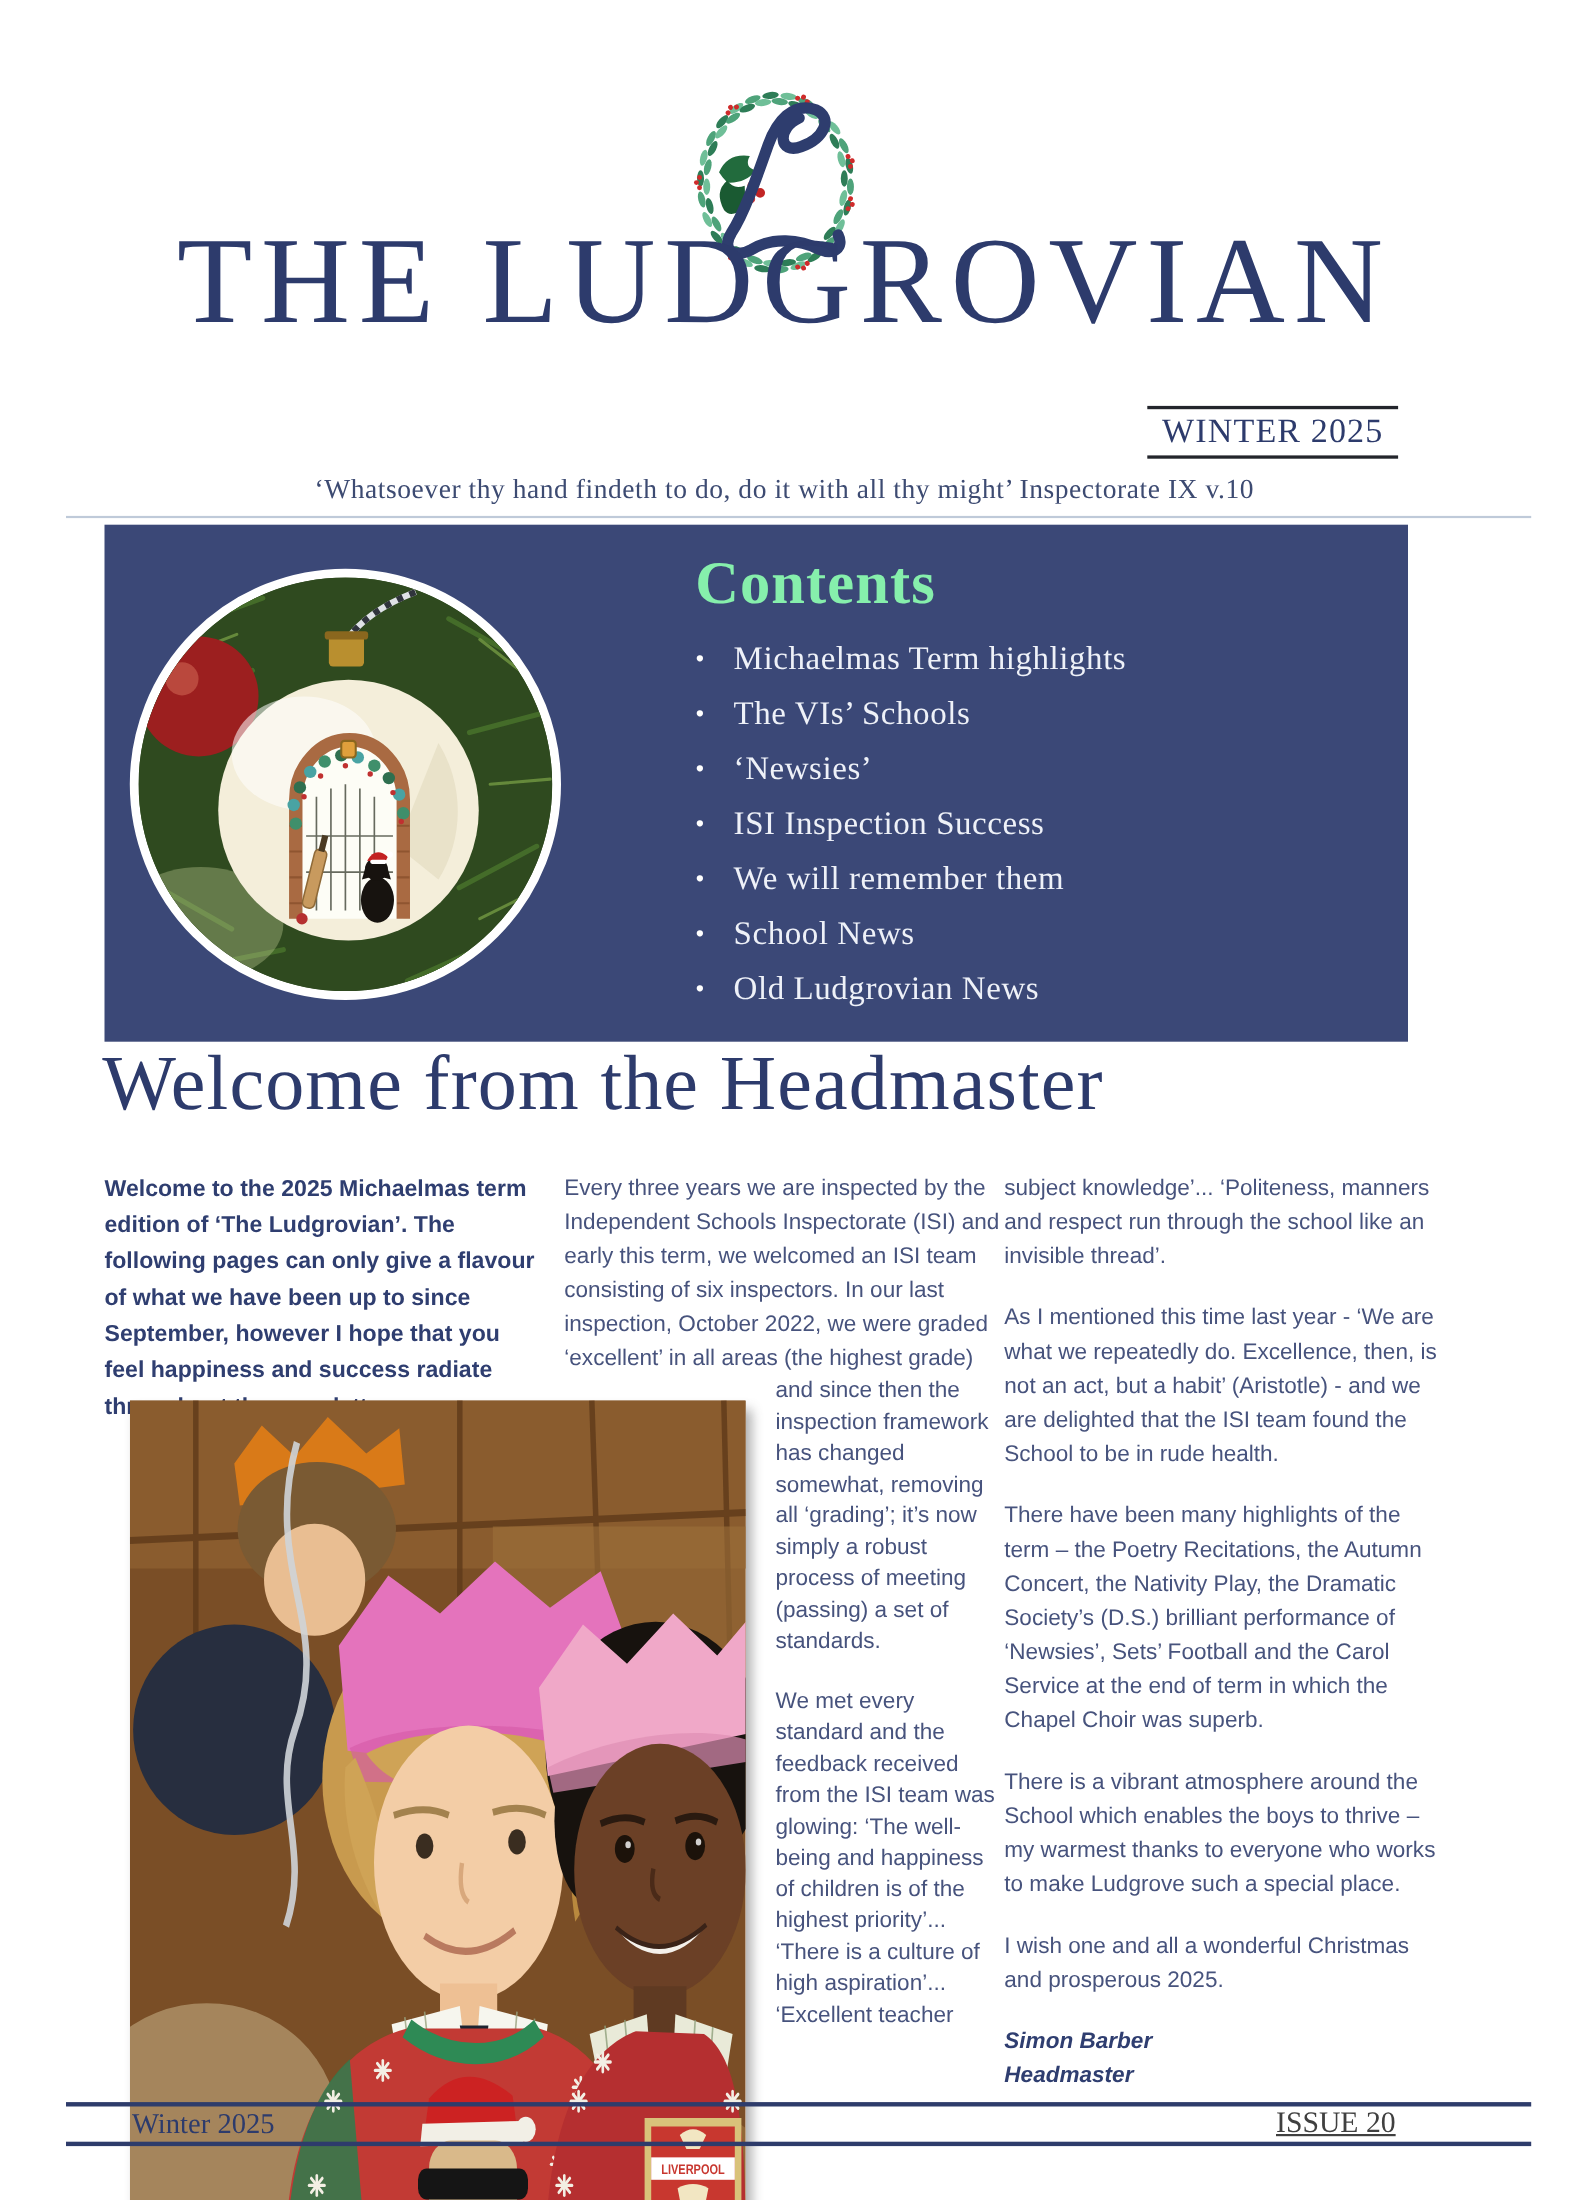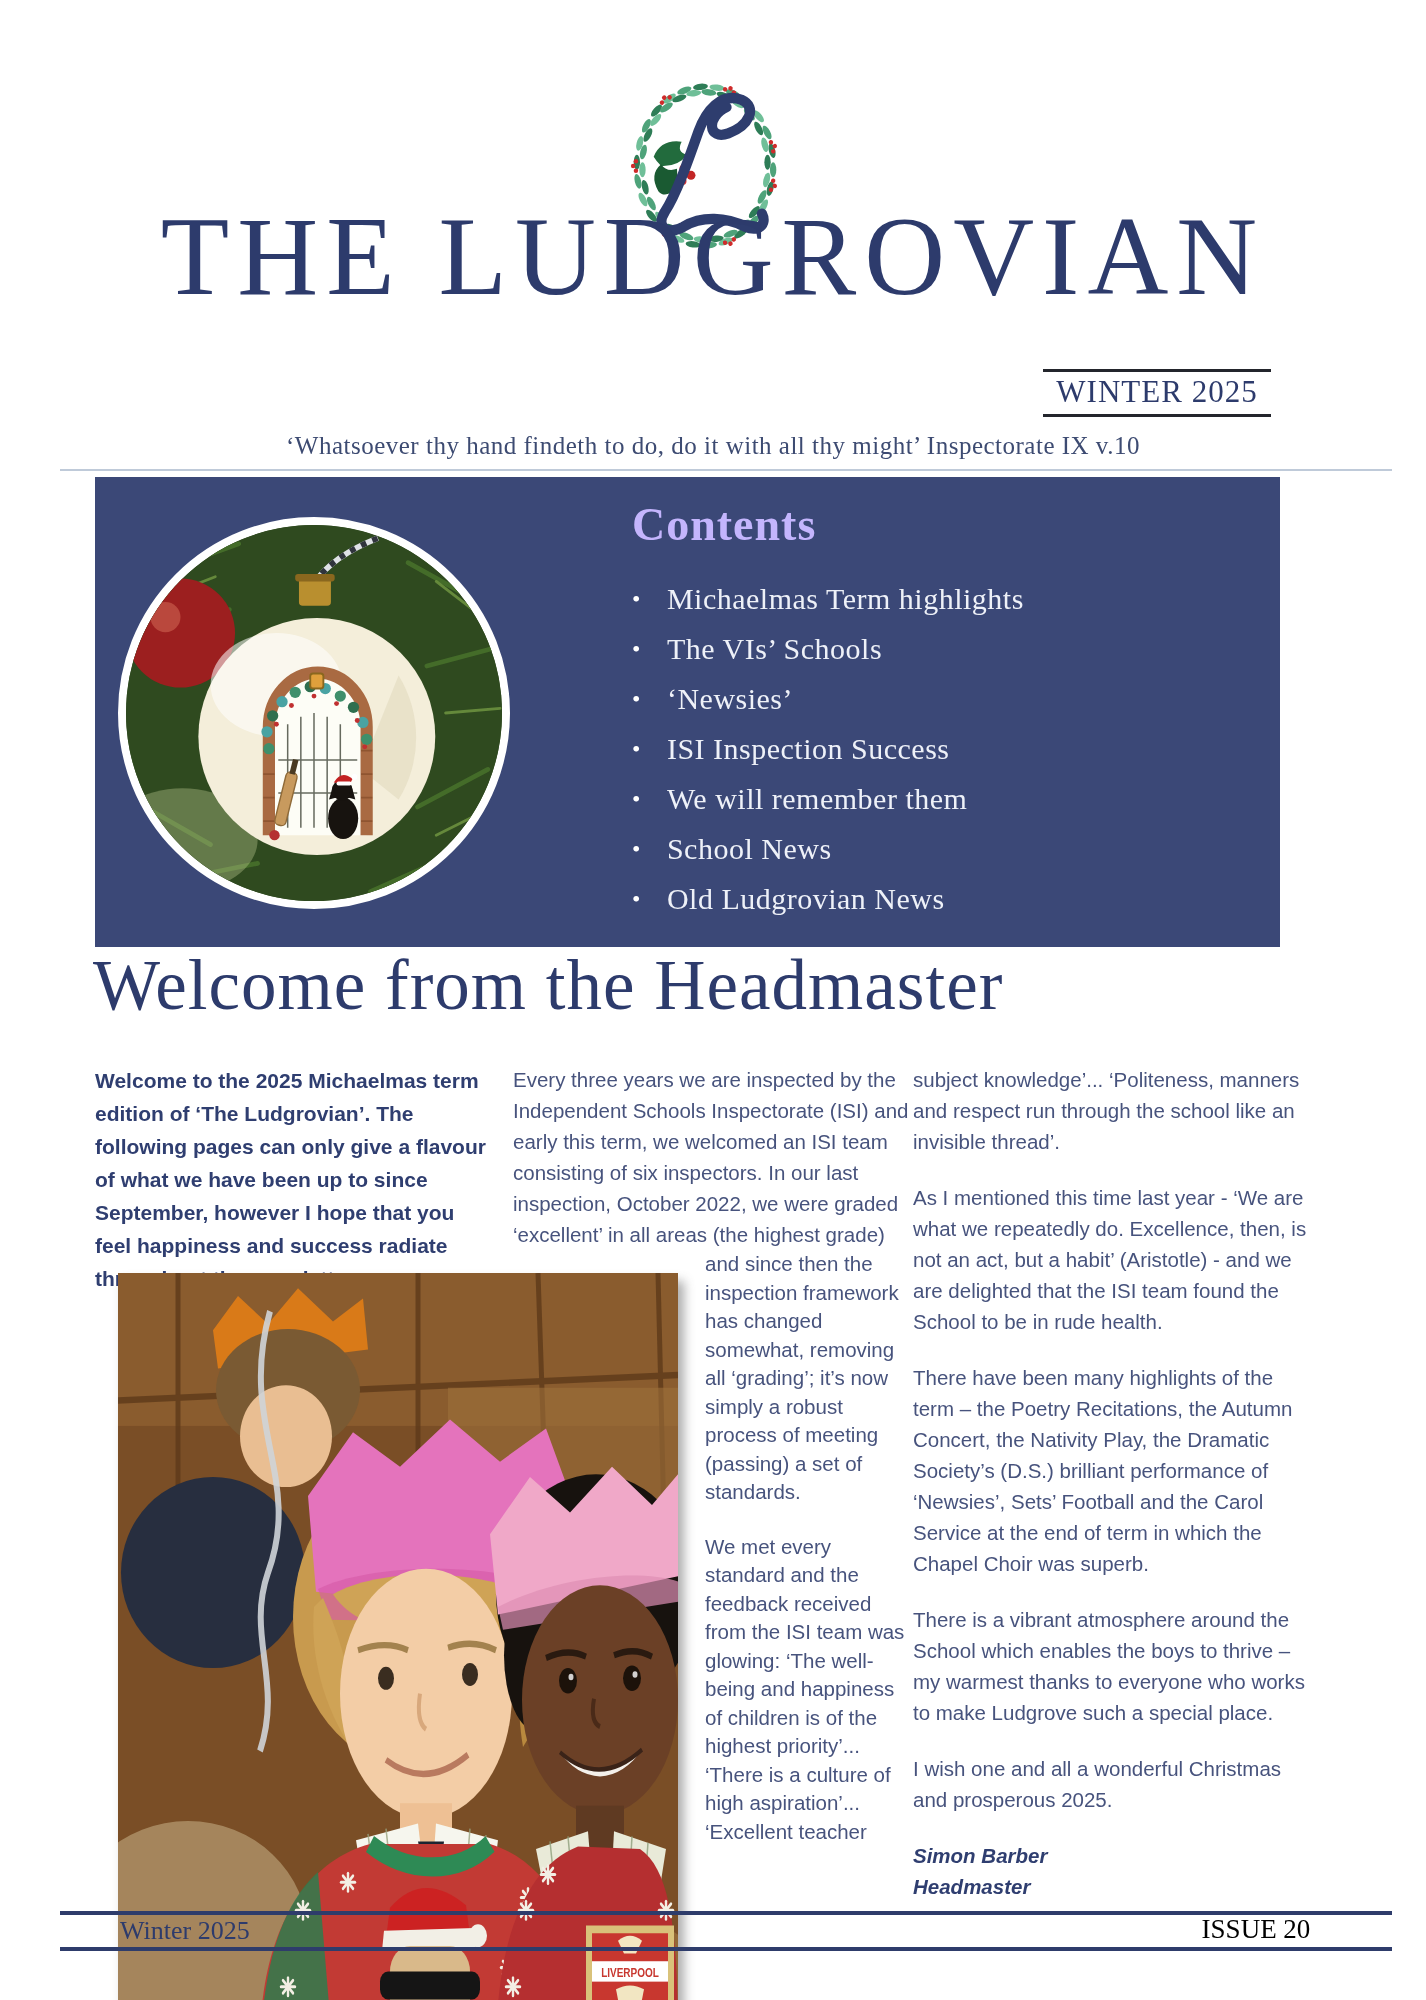--- a/index.html
+++ b/index.html
@@ -21,7 +21,7 @@
   .ornament-circle{left:118px;top:517px;width:376px;height:376px;border-radius:50%;
     border:8px solid #ffffff;overflow:hidden;background:#2f4a1f;}
   .ornament-circle svg{display:block;width:100%;height:100%;}
-  .contents-heading{left:632px;top:498px;font-size:46px;font-weight:bold;color:#c4b5fd;letter-spacing:1px;}
+  .contents-heading{left:632px;top:498px;font-size:55px;font-weight:bold;color:#86efac;letter-spacing:1px;}
   .contents-list{left:632px;top:583px;list-style:none;margin:0;padding:0;}
   .contents-list li{display:flex;align-items:baseline;font-size:30px;color:#eef1f8;
     letter-spacing:0.5px;margin-bottom:16px;line-height:31px;}

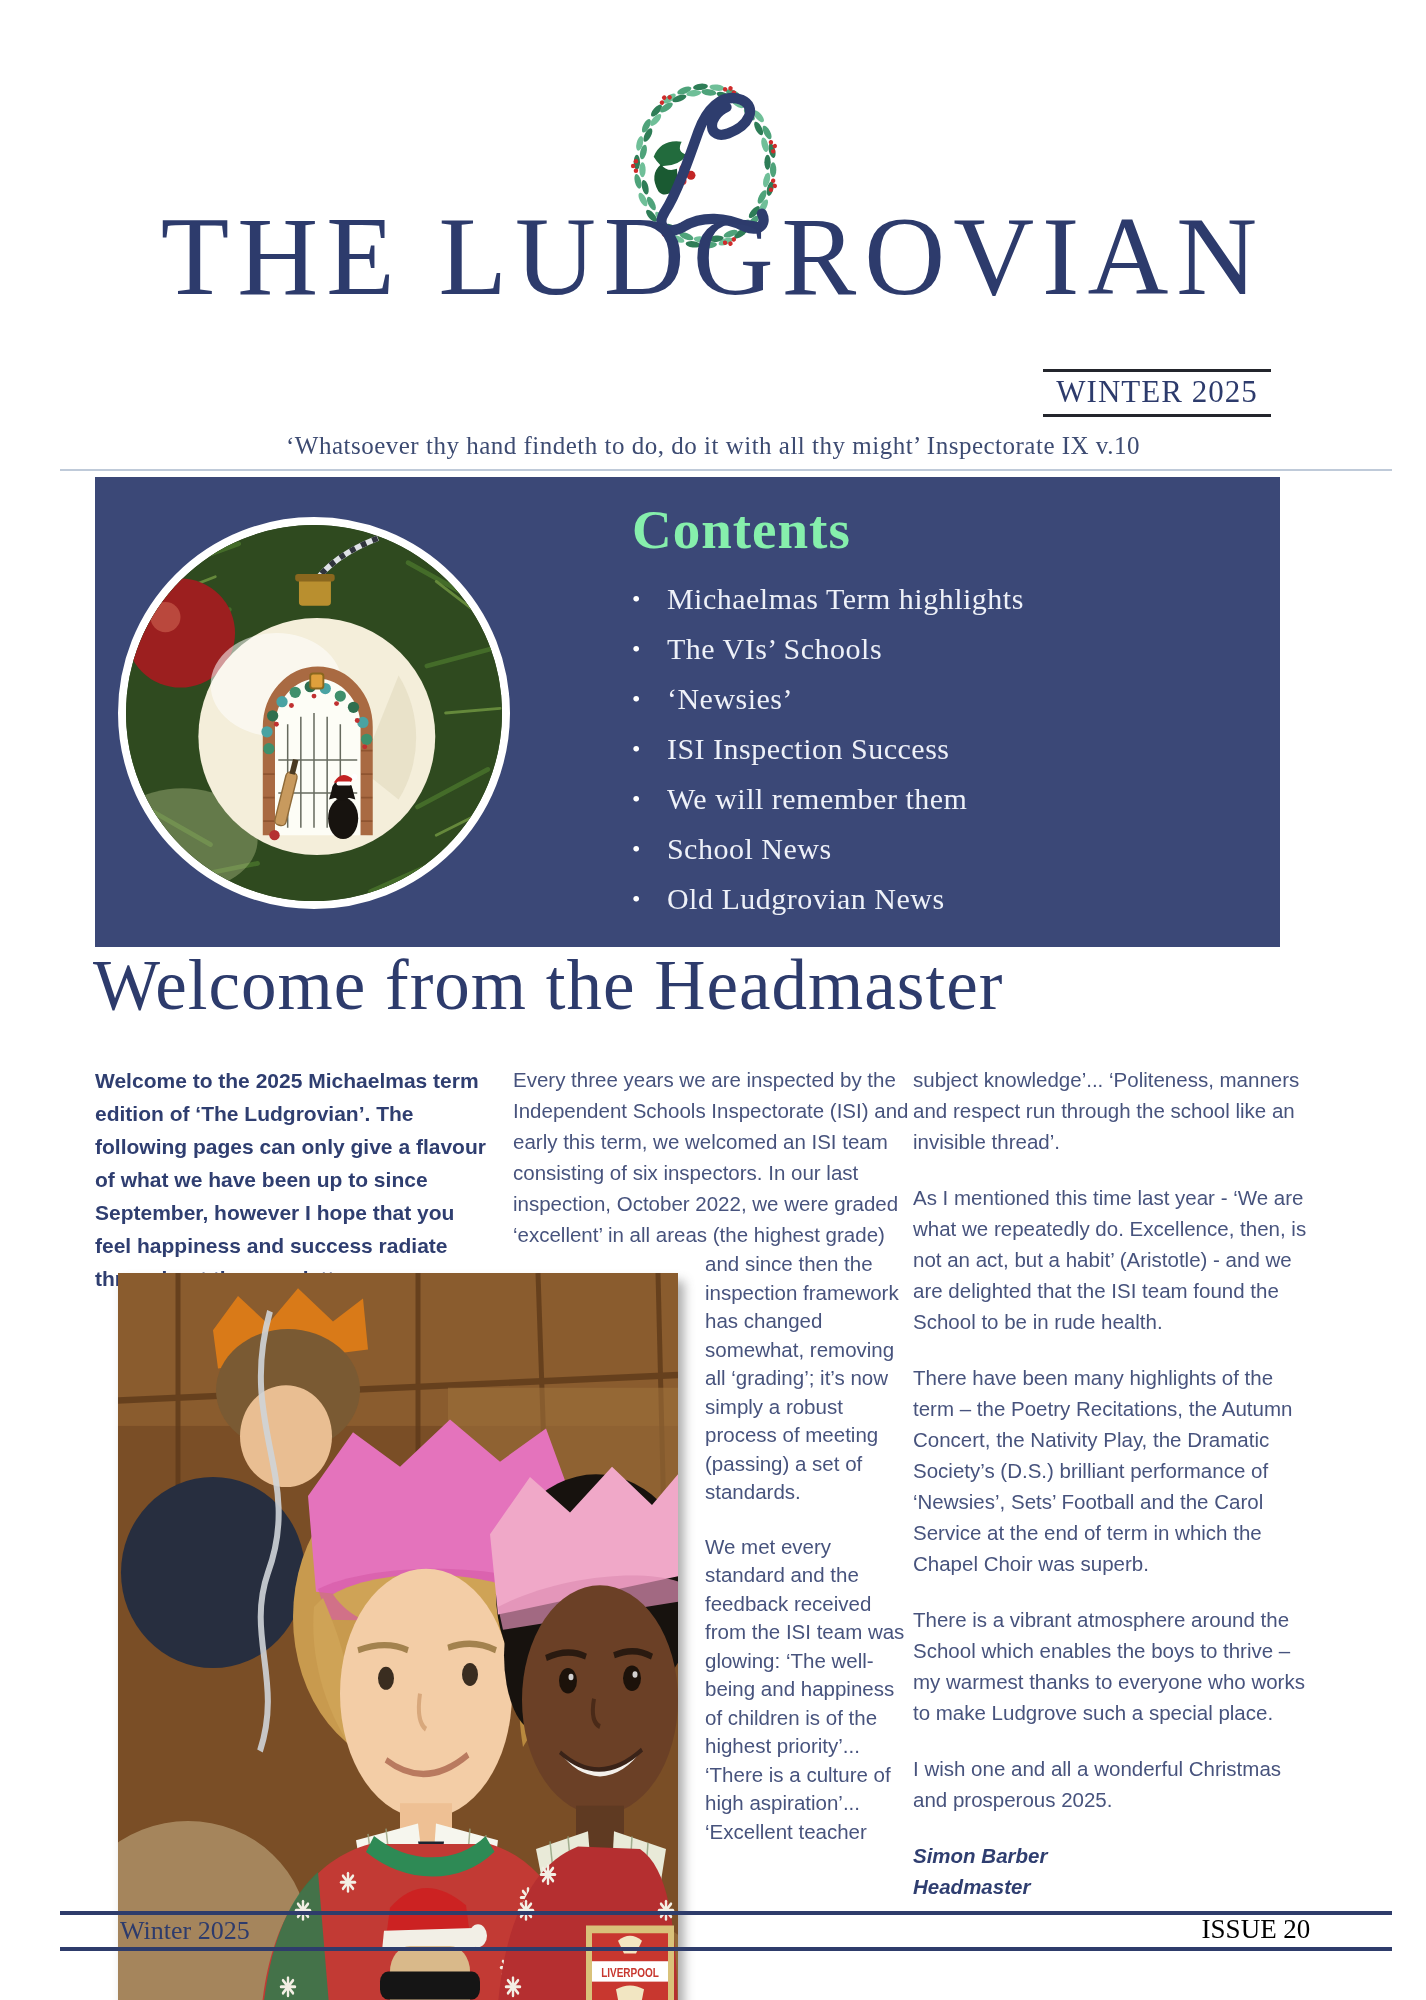--- a/index.html
+++ b/index.html
@@ -45,7 +45,7 @@
 
   .footer-line{left:60px;width:1332px;height:4px;background:#2e3c6b;}
   .footer-left{left:120px;top:1916px;font-size:26px;color:#2d3b6c;}
-  .footer-right{left:1160px;top:1914px;width:192px;text-align:center;font-size:27px;color:#000000;}
+  .footer-right{left:1160px;top:1914px;width:192px;text-align:left;font-size:27px;color:#404040;text-decoration:underline;}
 
   .logo-wrap{left:615px;top:68px;width:180px;height:196px;}
   .logo-wrap svg{display:block;width:100%;height:100%;}

